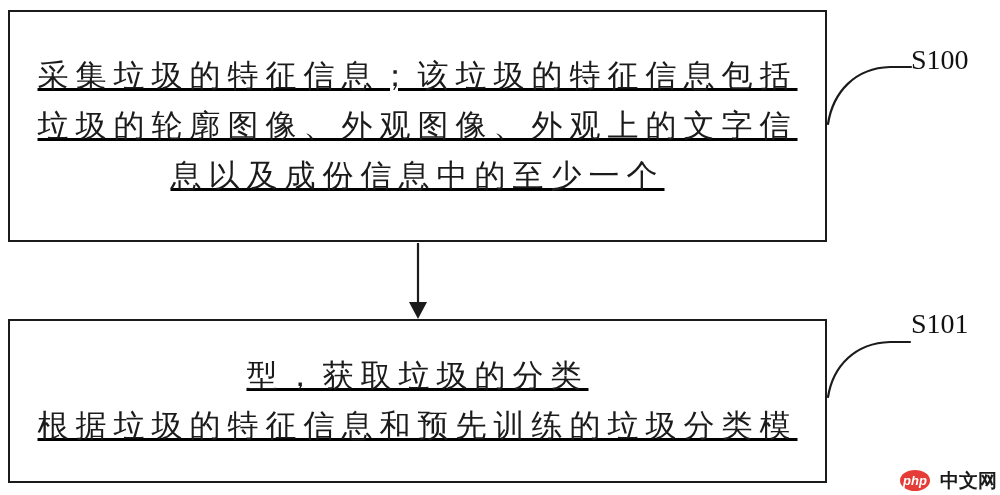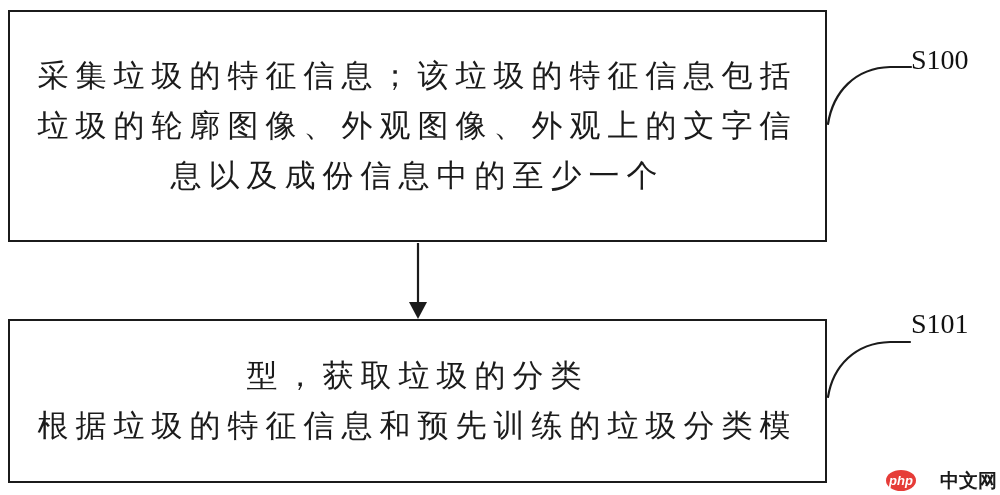--- a/index.html
+++ b/index.html
@@ -25,6 +25,7 @@
     display: flex;
     flex-direction: column;
     justify-content: center;
+    text-decoration: underline;
   }
   .flow-box--1 { top: 10px;  height: 232px; }
   .flow-box--2 { top: 319px; height: 164px; }

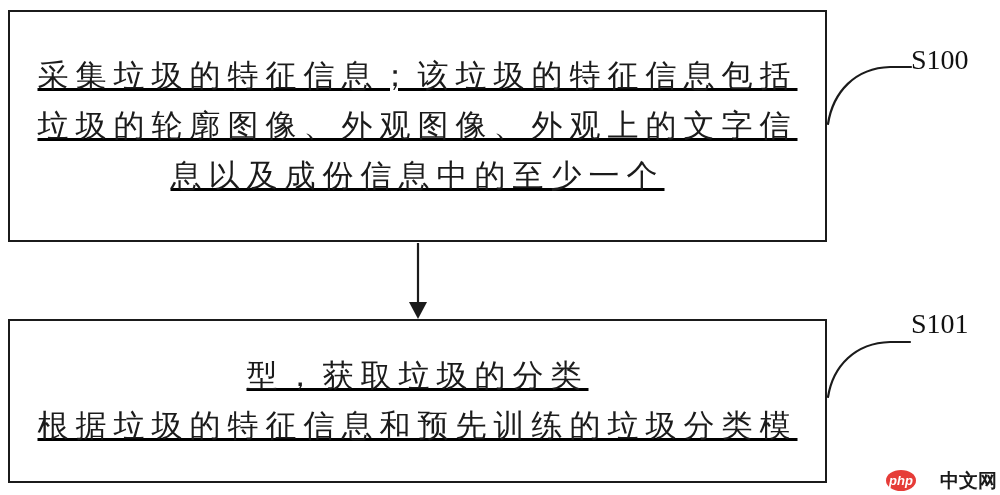--- a/index.html
+++ b/index.html
@@ -60,7 +60,7 @@
     bottom: 4px;
     display: flex;
     align-items: center;
-    gap: 3px;
+    gap: 10px;
     text-align: center;
   }
   .wm-badge {

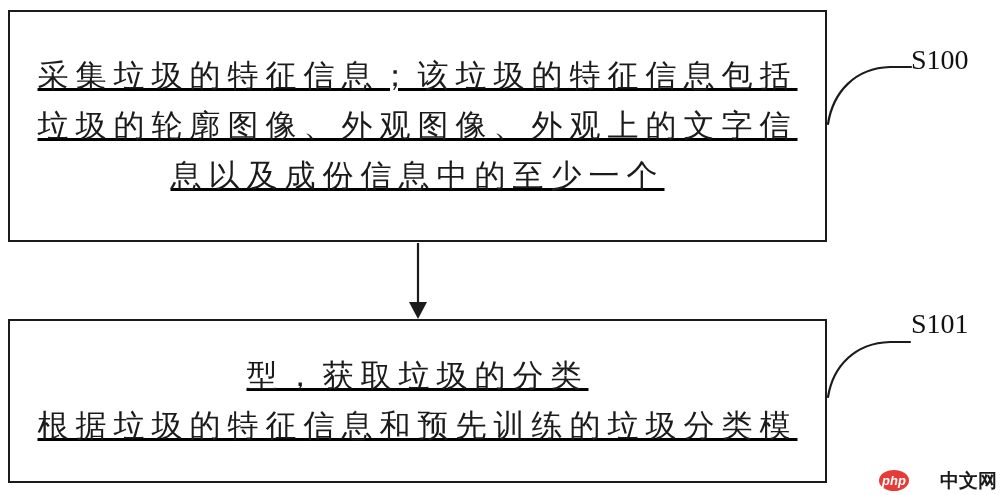--- a/index.html
+++ b/index.html
@@ -83,7 +83,6 @@
     font-size: 19px;
     font-weight: bold;
     line-height: 1;
-    margin-left: 21px;
   }
 </style>
 </head>

